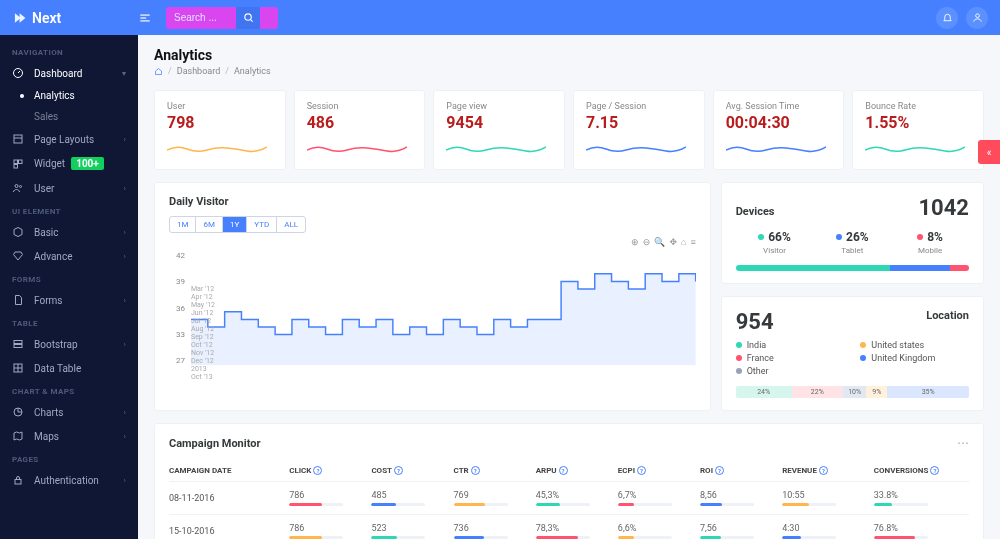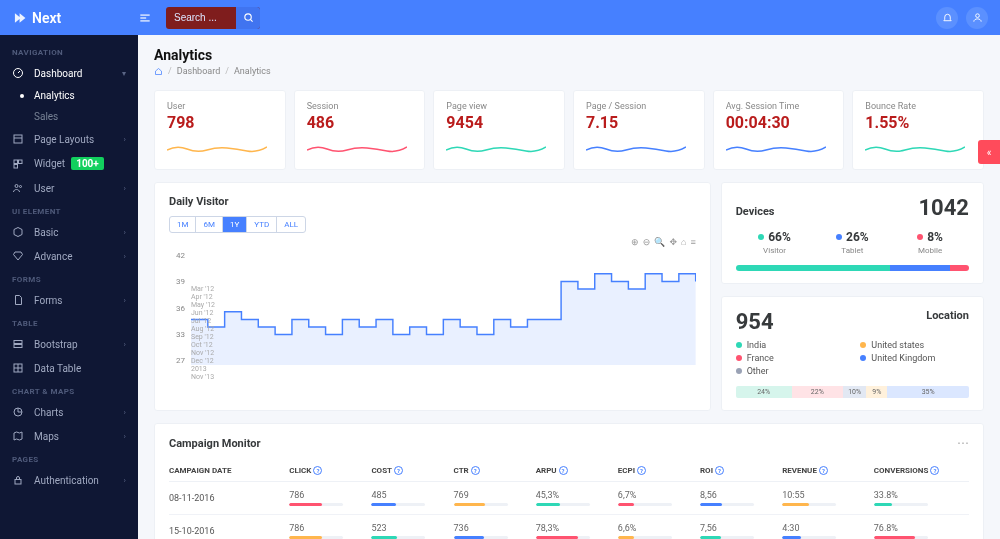--- a/index.html
+++ b/index.html
@@ -8,7 +8,7 @@
   .brand { display: flex; align-items: center; color: #fff; font-size: 14px; font-weight: 600; width: 126px; }
   .brand svg { margin-right: 6px; }
   .toggle { color: #fff; margin-right: 14px; display:flex; align-items:center; cursor:pointer;}
-  .search { display: flex; align-items: center; background: #7f1d1d; border-radius: 3px; height: 22px; width: 94px; overflow:hidden;}
+  .search { display: flex; align-items: center; background: #d946ef; border-radius: 3px; height: 22px; width: 112px; overflow:hidden;}
   .search input { background: transparent; border: none; color: #fff; font-size: 10px; padding: 0 8px; width: 70px; outline:none;}
   .search input::placeholder{color:#dce6ff;}
   .search .sbtn{background:#4074f0;width:24px;height:22px;display:flex;align-items:center;justify-content:center;cursor:pointer;}

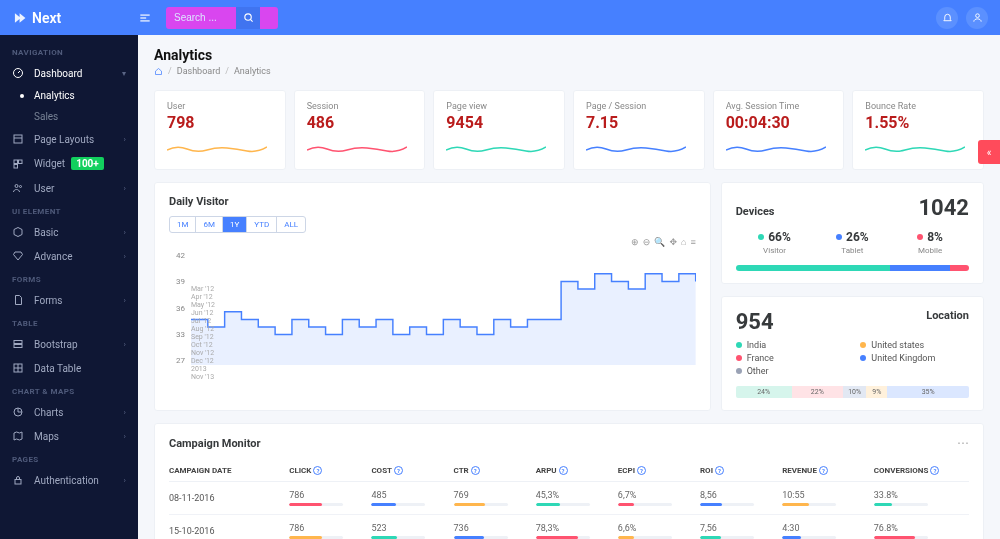--- a/index.html
+++ b/index.html
@@ -347,7 +347,7 @@
               <div>Nov '12</div>
               <div>Dec '12</div>
               <div>2013</div>
-              <div>Nov '13</div>
+              <div>Oct '13</div>
             </div>
         </div>
       </div>

